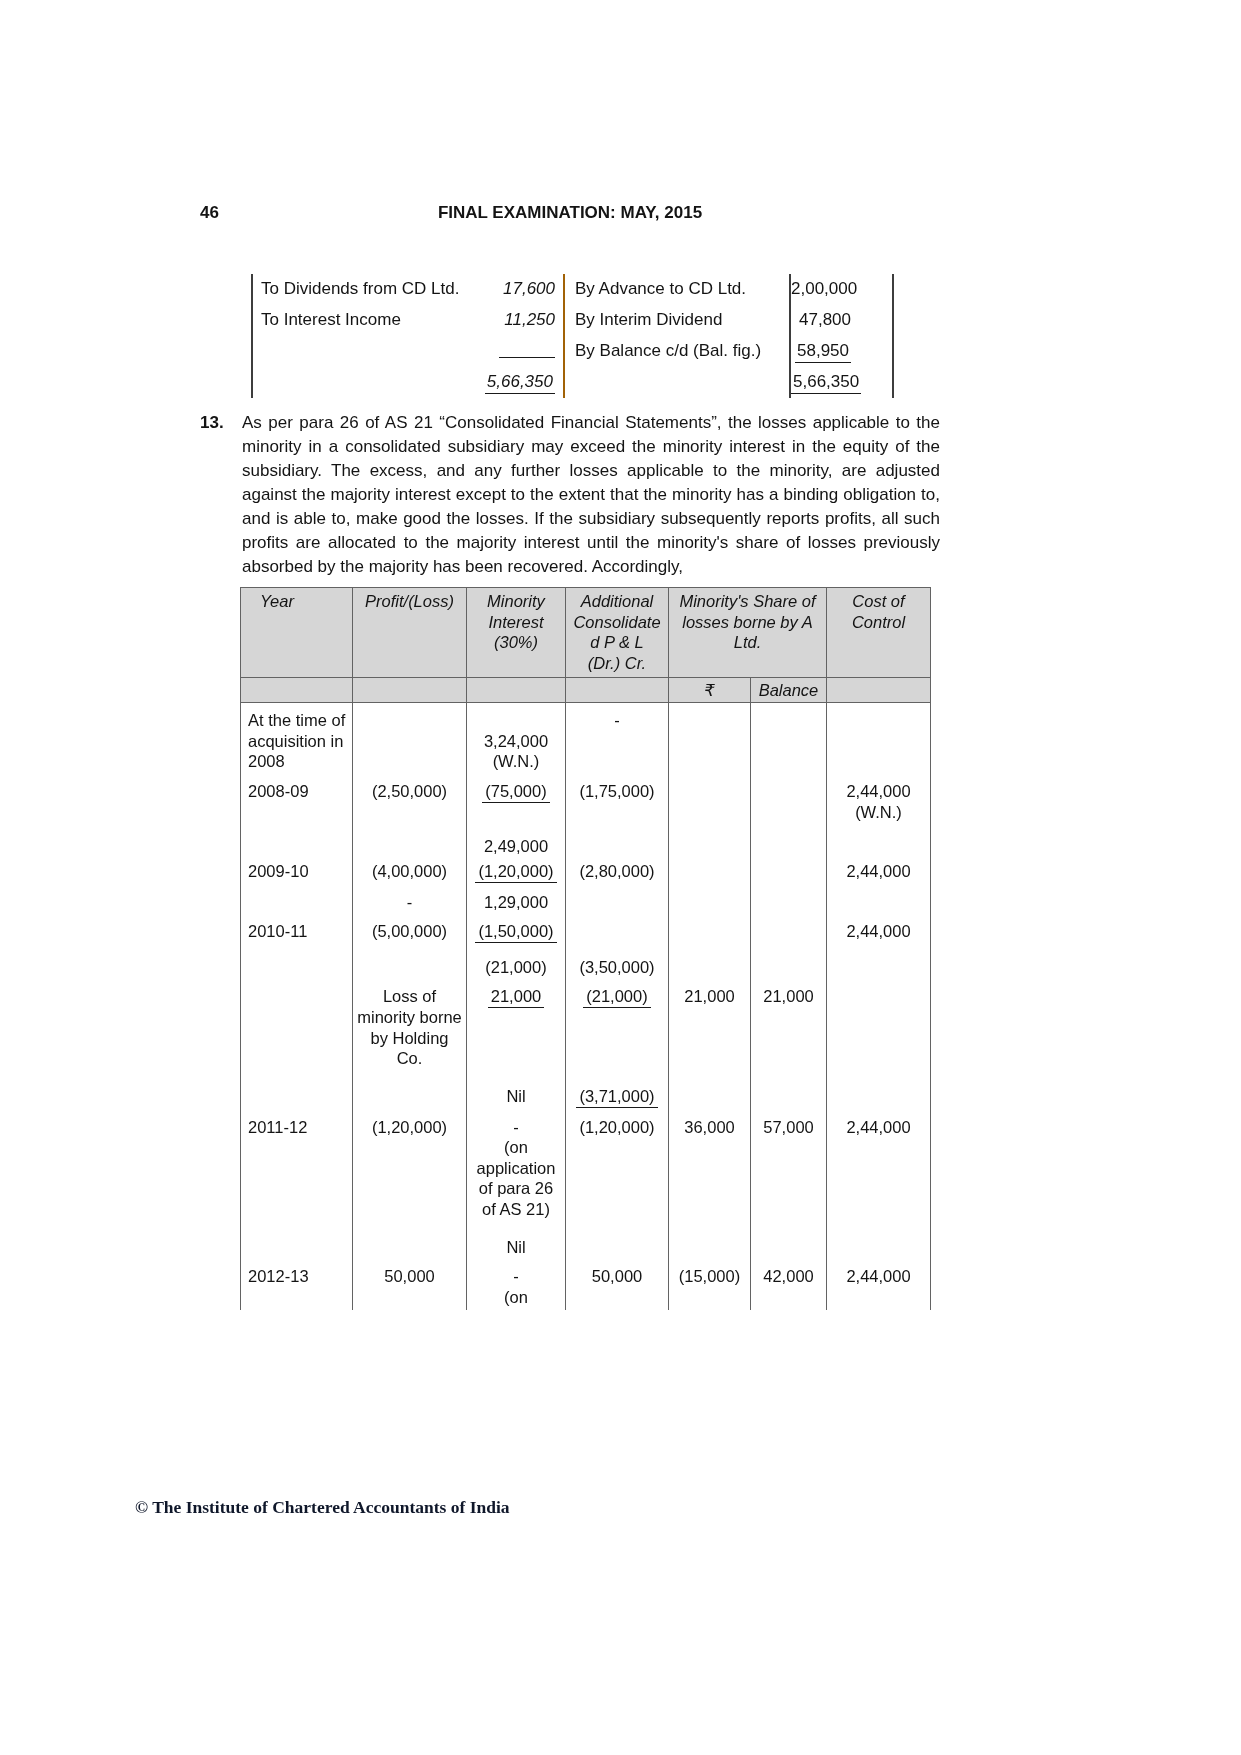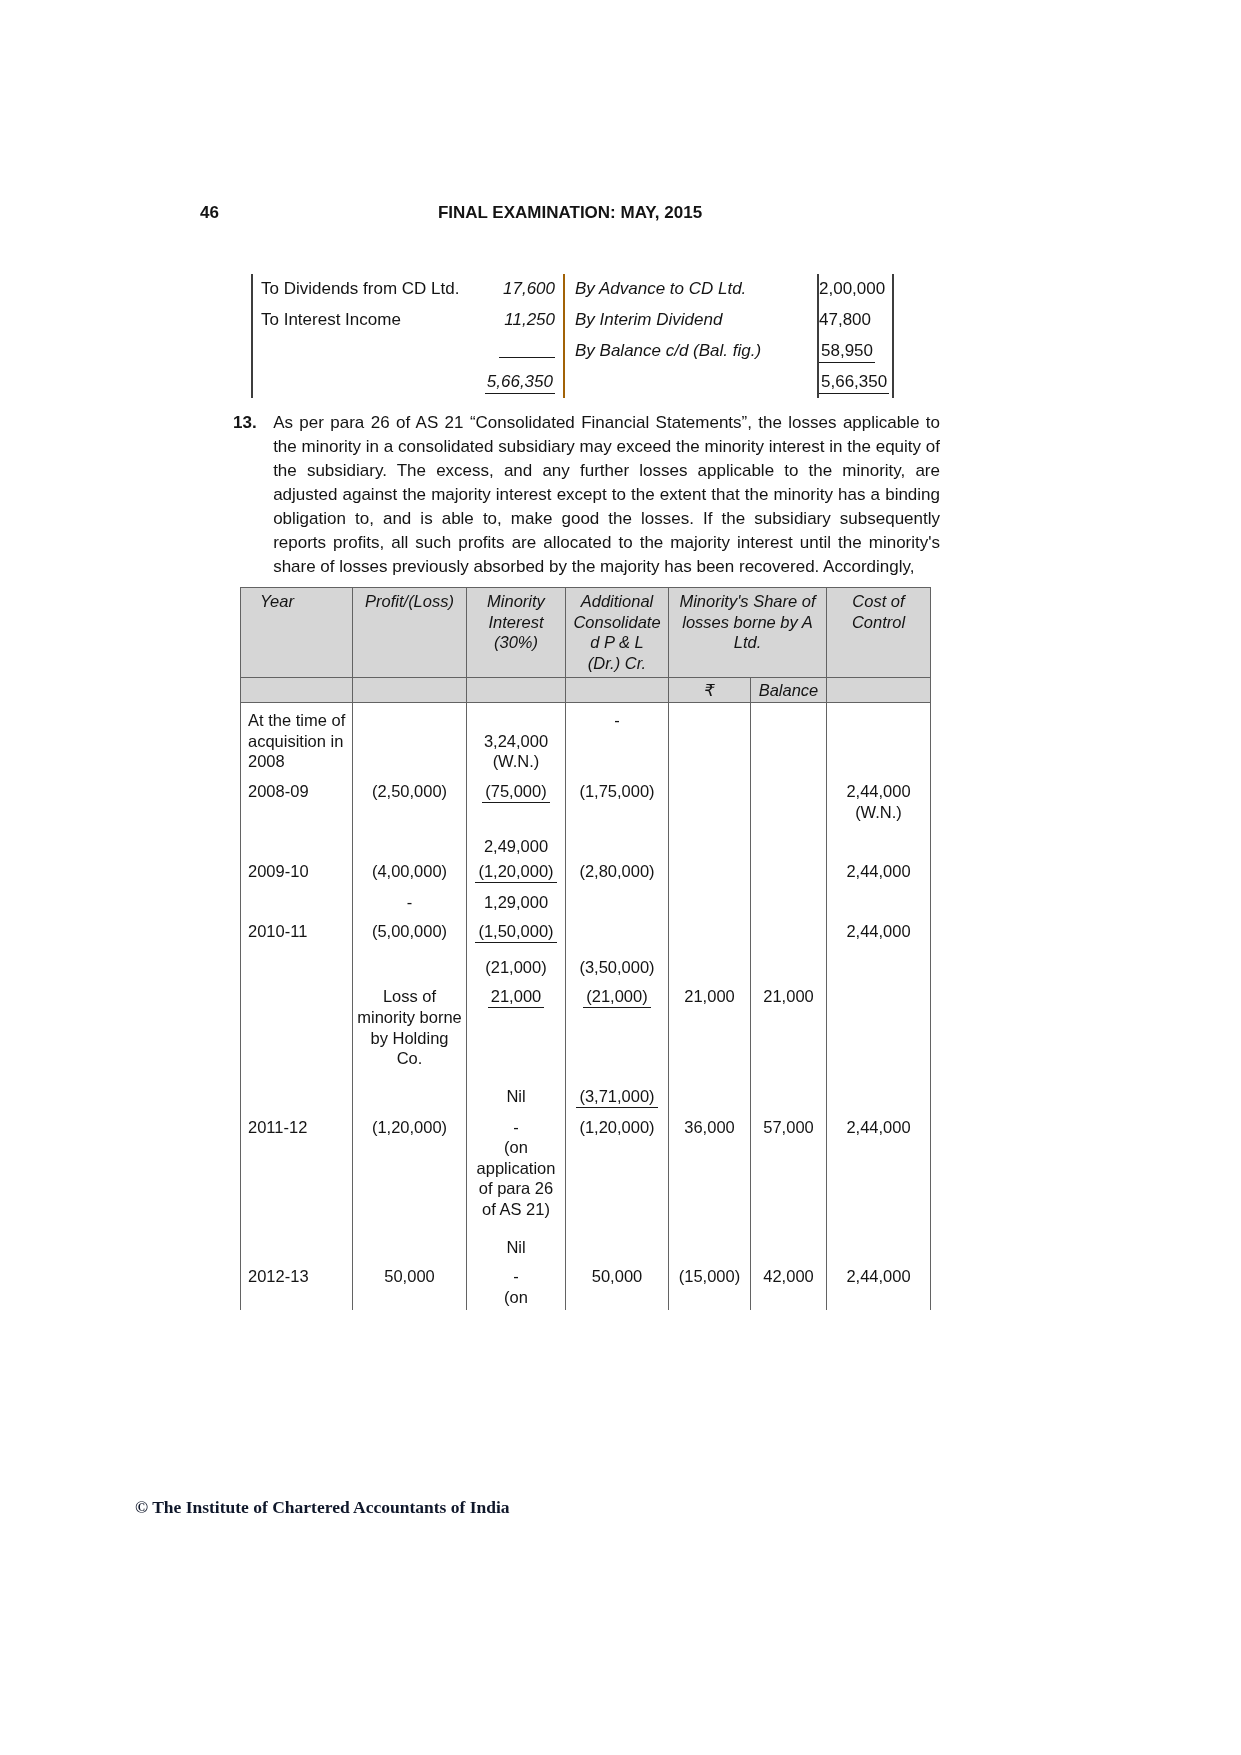--- a/index.html
+++ b/index.html
@@ -23,7 +23,7 @@
   .lrow { display:flex; align-items:stretch; height:31px; }
   .ldp { width:226px; padding:5px 4px 0 8px;  text-align:left; }
   .lda { width:86px;  padding:5px 8px 0 0;   text-align:right; border-right:2px solid #a16207;font-style:italic; }
-  .lcp { width:252px; padding:5px 4px 0 10px; text-align:left;font-style:italic; }
+  .lcp { width:224px; padding:5px 4px 0 10px; text-align:left; }
   .lca { width:67px;  padding:5px 5px 0 0;   text-align:left; }
   .lca { border-left:2px solid #3d3d3d; }
   .u    { display:inline-block; border-bottom:1.5px solid #1a1a1a; padding:0 2px 1px 2px; }

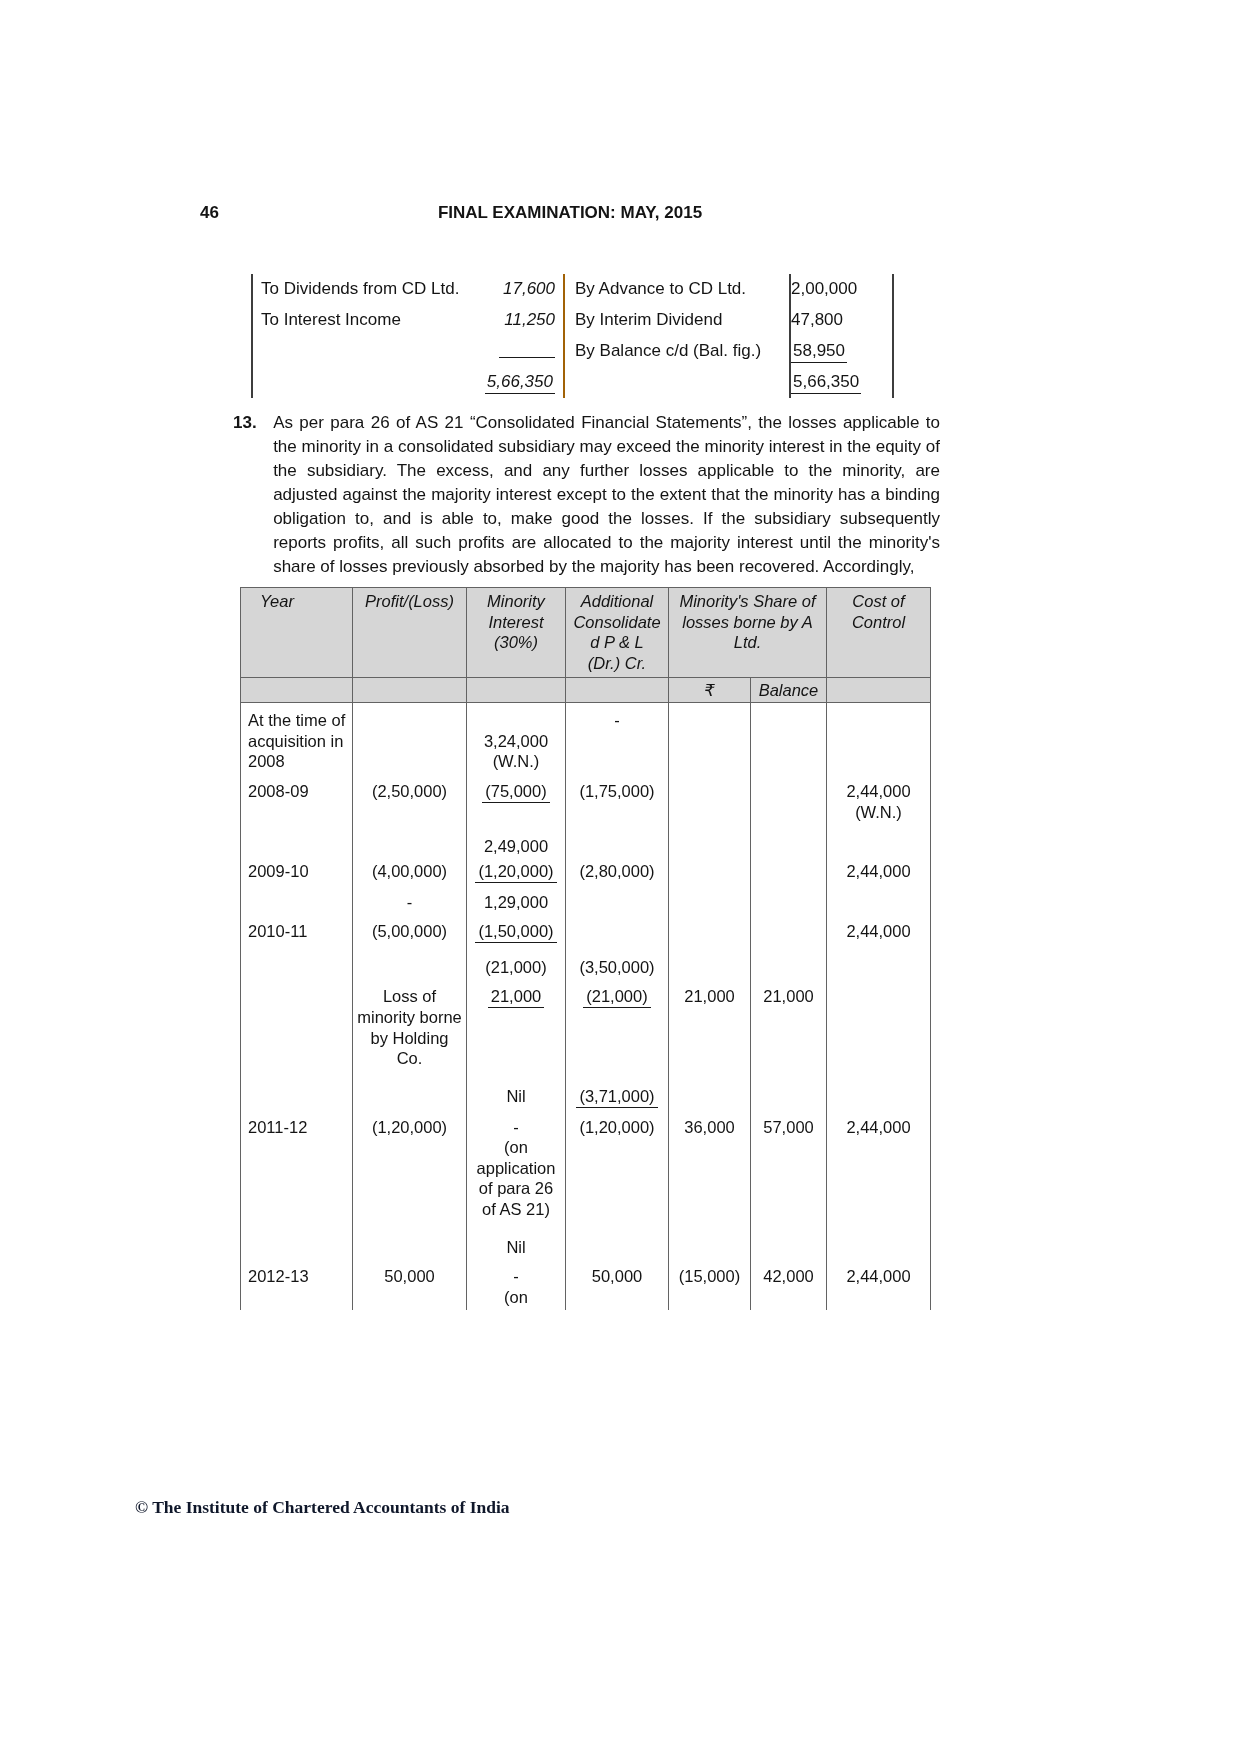--- a/index.html
+++ b/index.html
@@ -24,7 +24,7 @@
   .ldp { width:226px; padding:5px 4px 0 8px;  text-align:left; }
   .lda { width:86px;  padding:5px 8px 0 0;   text-align:right; border-right:2px solid #a16207;font-style:italic; }
   .lcp { width:224px; padding:5px 4px 0 10px; text-align:left; }
-  .lca { width:67px;  padding:5px 5px 0 0;   text-align:left; }
+  .lca { width:67px;  padding:5px 5px 0 0;   text-align:right; }
   .lca { border-left:2px solid #3d3d3d; }
   .u    { display:inline-block; border-bottom:1.5px solid #1a1a1a; padding:0 2px 1px 2px; }
   .rule { display:inline-block; width:56px; height:17px; border-bottom:1.5px solid #1a1a1a; }

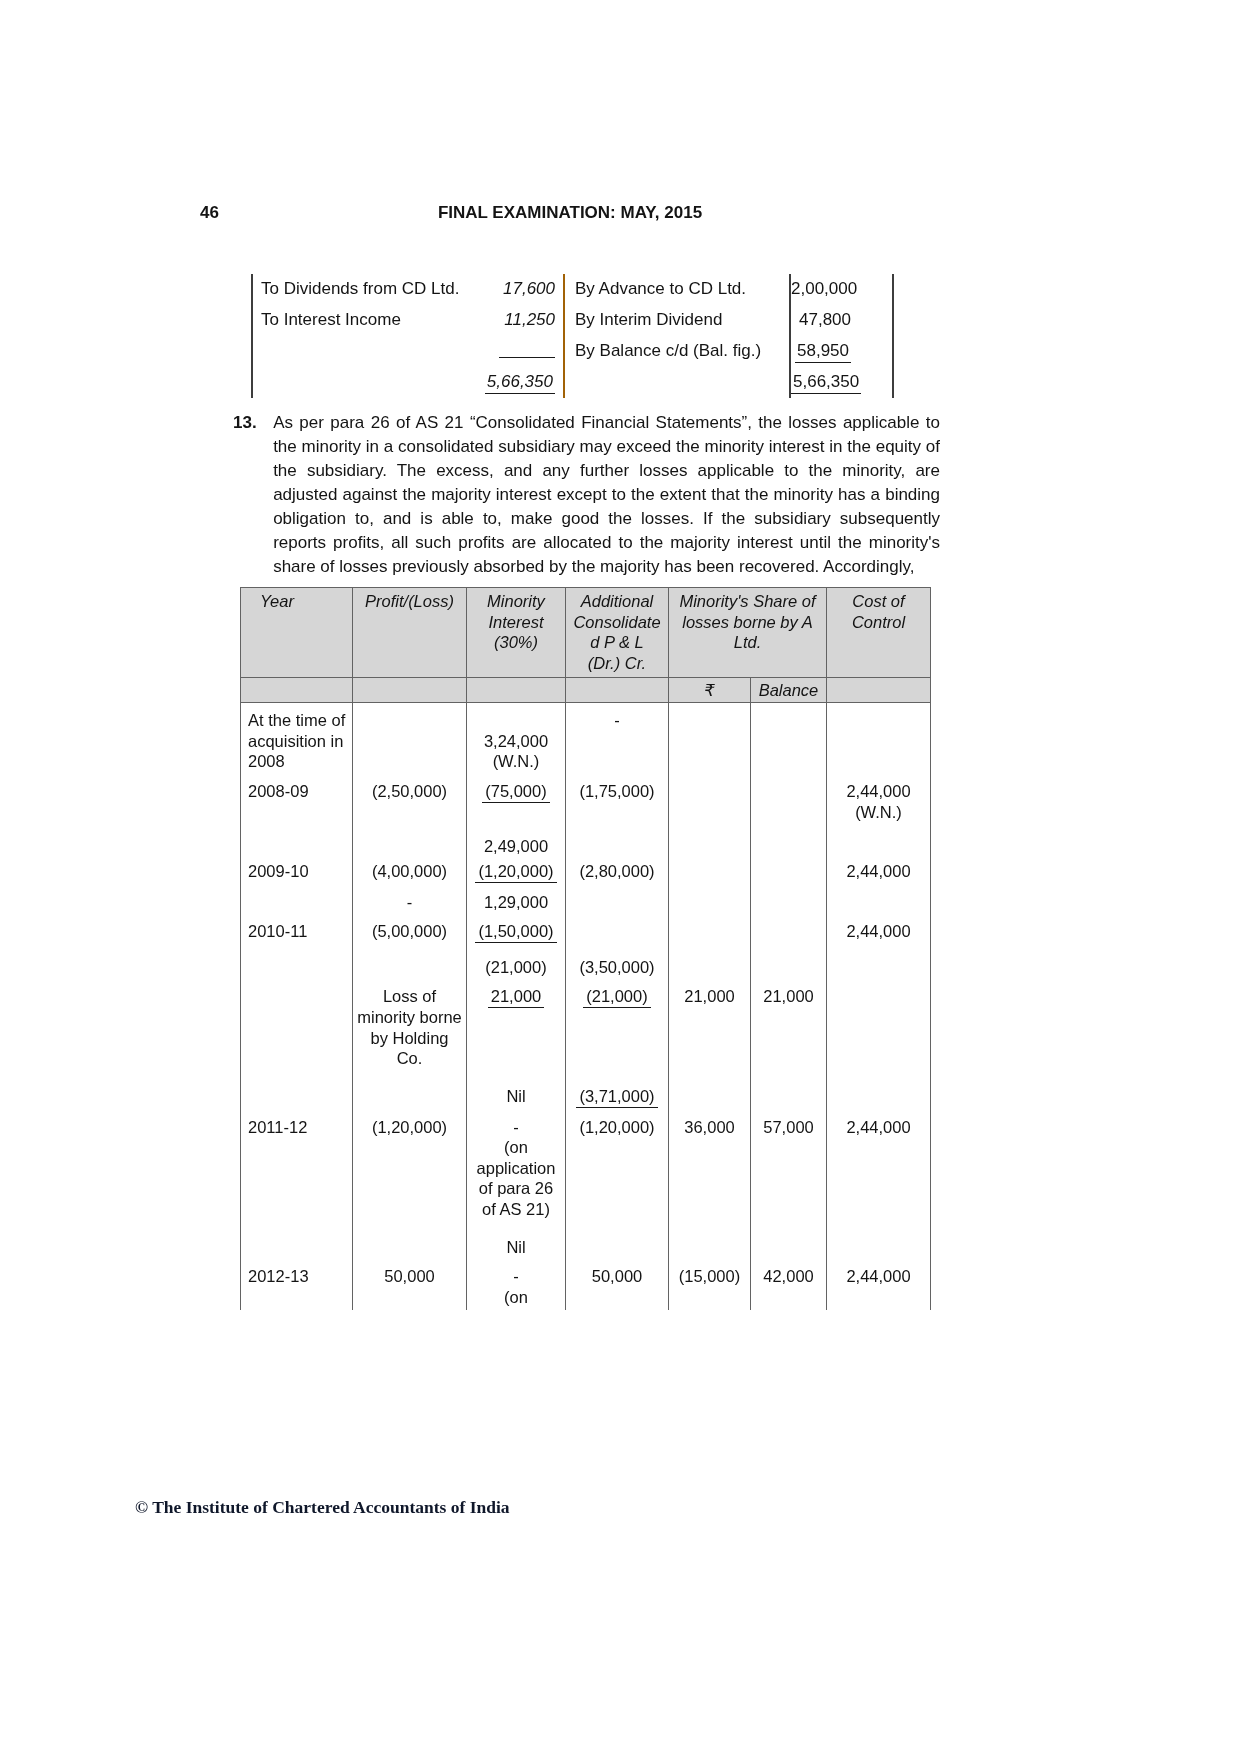--- a/index.html
+++ b/index.html
@@ -30,7 +30,7 @@
   .rule { display:inline-block; width:56px; height:17px; border-bottom:1.5px solid #1a1a1a; }
 
   
-  .para { display:flex; margin-top:13px; font-size:17px; line-height:24px;margin-left:33px; }
+  .para { display:flex; margin-top:13px; font-size:17px; line-height:24px; }
   .paranum  { width:42px; font-weight:bold; }
   .paratext { width:698px; text-align:justify; }
 

